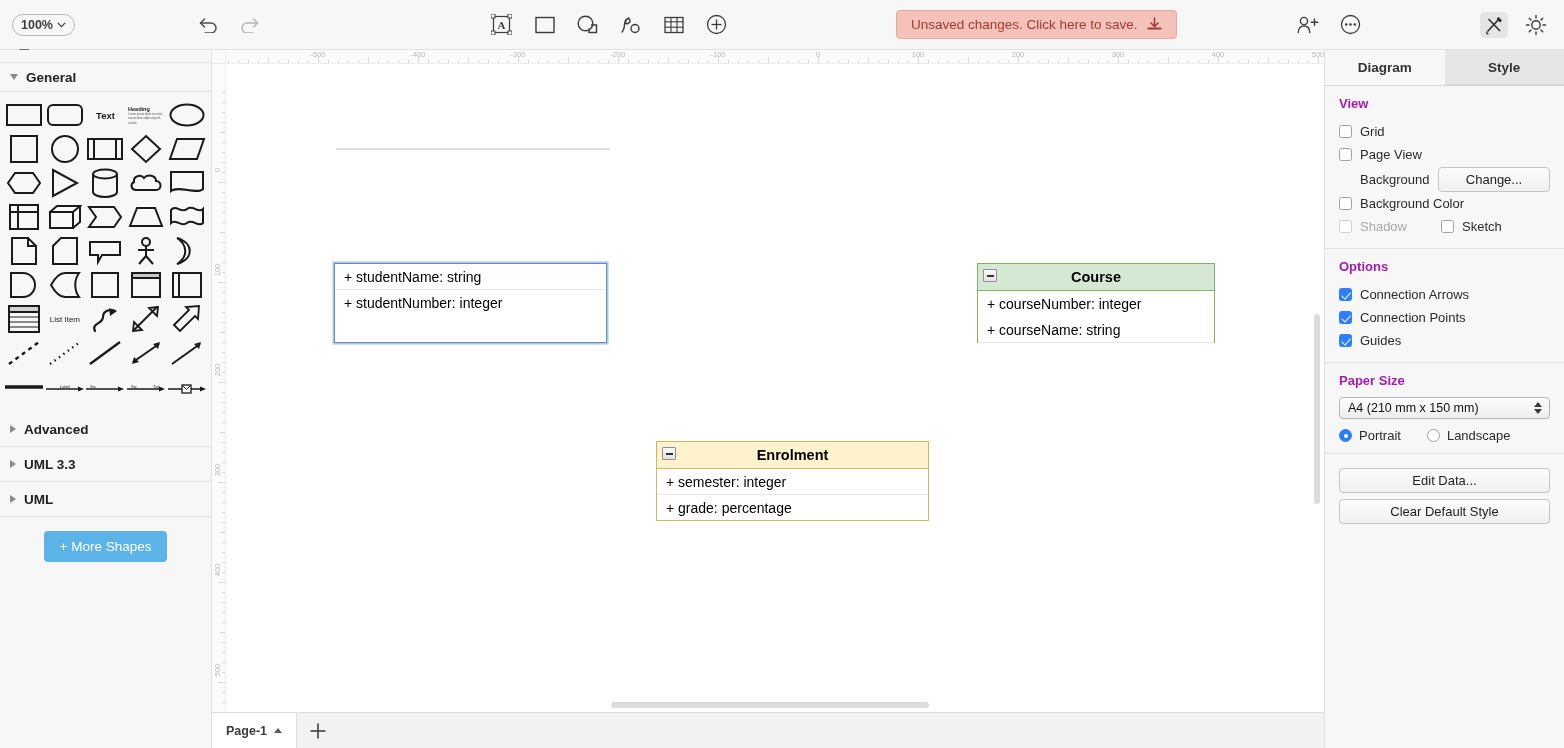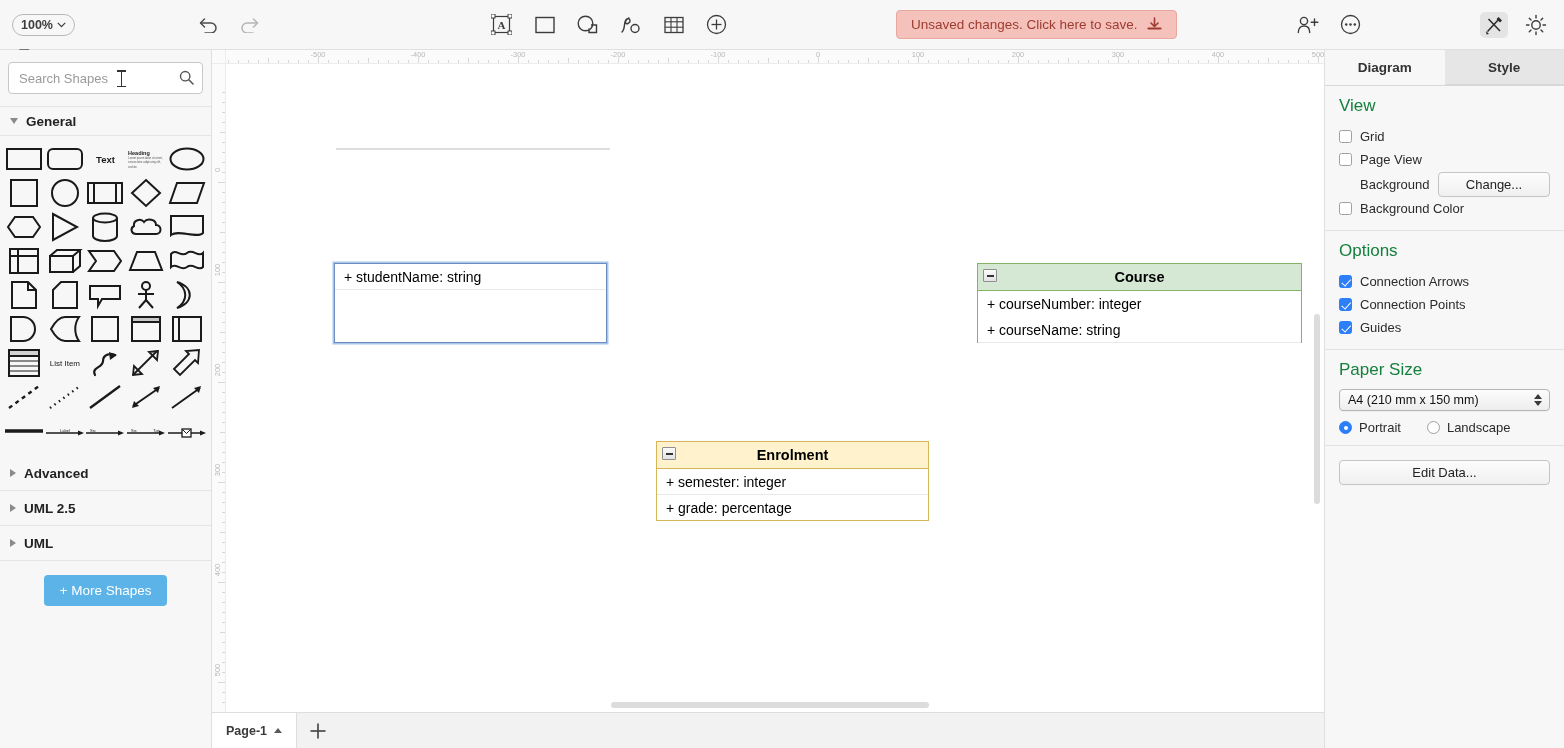--- a/index.html
+++ b/index.html
@@ -417,18 +417,6 @@
   </div>
 
   <div class="sidebar">
-    <div class="search-wrap">
-      <div class="search-box">
-        <input type="text" placeholder="Search Shapes" style="">
-        <span class="search-caret"></span>
-        <span class="search-ico">
-          <svg width="15" height="15" viewBox="0 0 15 15">
-              <circle cx="6.2" cy="6.2" r="4.7" fill="none" stroke="#555" stroke-width="1.4"></circle>
-              <line x1="9.8" y1="9.8" x2="14" y2="14" stroke="#555" stroke-width="1.6" stroke-linecap="round"></line>
-            </svg>
-        </span>
-      </div>
-    </div>
 
     <div class="sec-header first">
       <span class="tri down"></span>

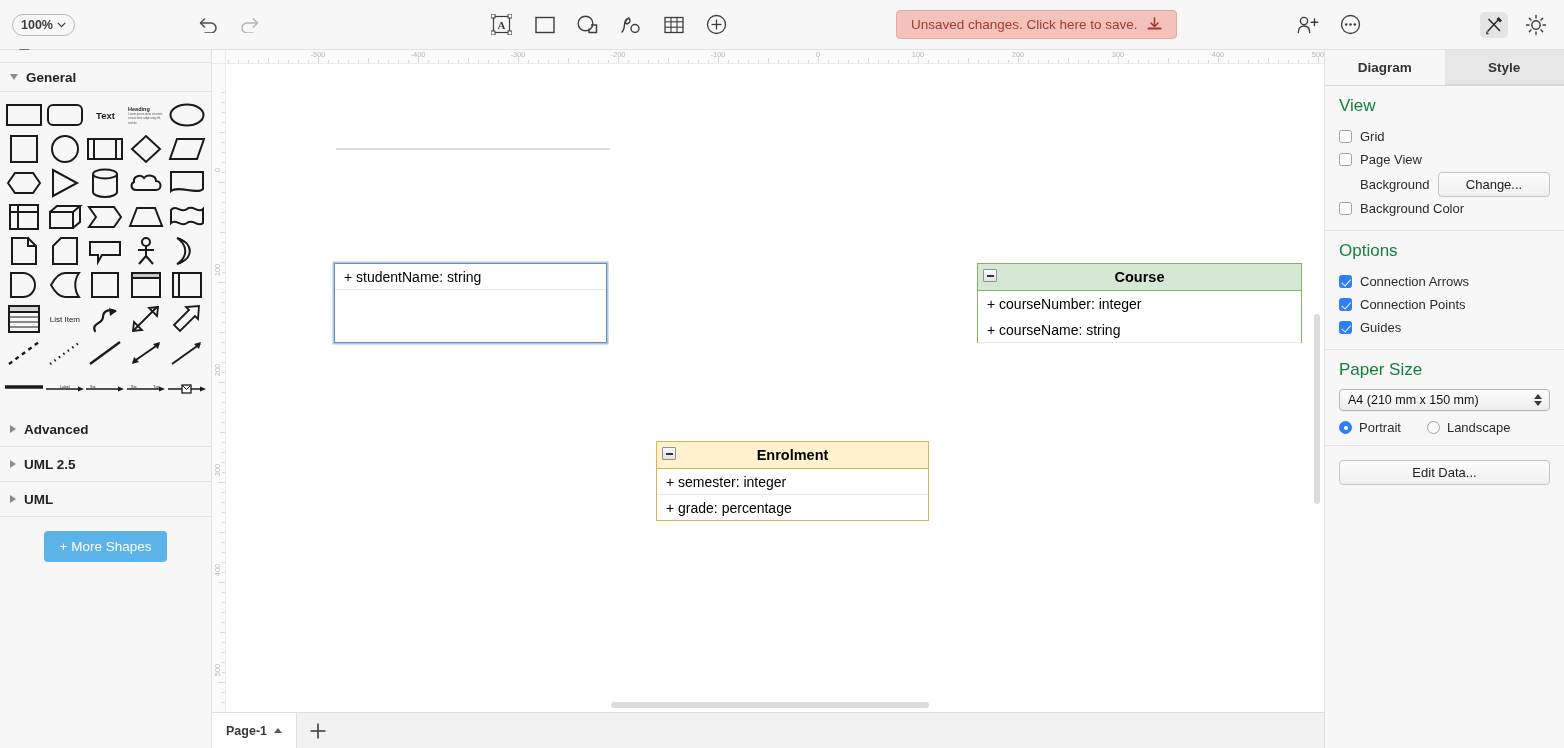--- a/index.html
+++ b/index.html
@@ -198,7 +198,7 @@
   }
   .rtab.active { background: #f7f7f7; border-bottom: 1px solid transparent; }
   .rsec { padding: 10px 14px 10px 14px; border-bottom: 1px solid #e2e2e2; }
-  .rsec-title { font-size: 17px; font-weight: normal; color: #15803d; margin-bottom: 9px; }
+  .rsec-title { font-size: 13px; font-weight: bold; color: #a21caf; margin-bottom: 9px; }
   .chk-row { display: flex; align-items: center; gap: 8px; height: 23px; font-size: 13px; color: #2b2b2b; }
   .chk {
     width: 13px; height: 13px; border: 1px solid #a0a0a0; border-radius: 2.5px;

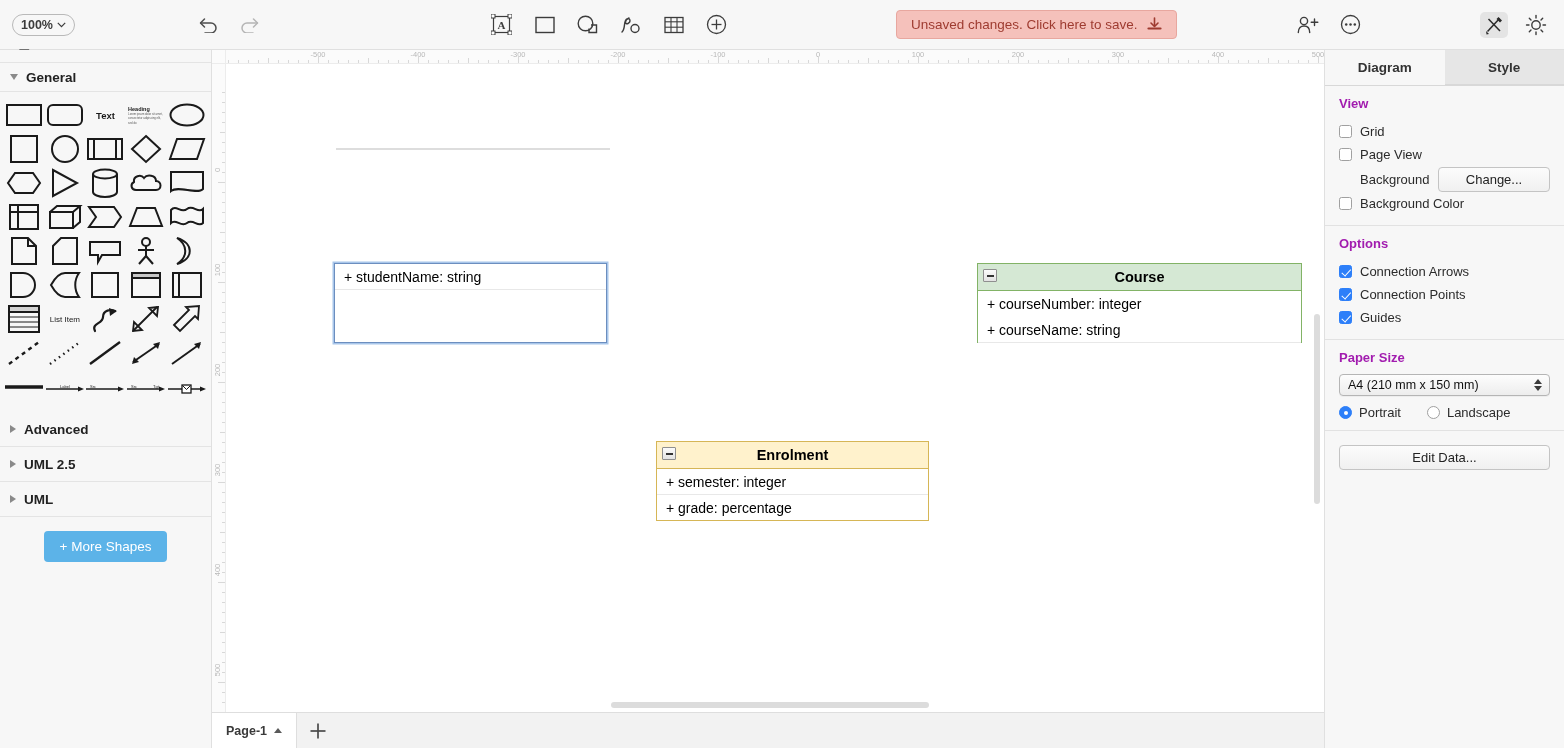--- a/index.html
+++ b/index.html
@@ -1098,6 +1098,13 @@
         <span class="chk"></span>
         <span>Background Color</span>
       </div>
+      <div class="chk-row">
+        <span class="chk dim"></span>
+        <span class="lbl-dim">Shadow</span>
+        <span style="width:18px"></span>
+        <span class="chk"></span>
+        <span>Sketch</span>
+      </div>
     </div>
 
     <div class="rsec">

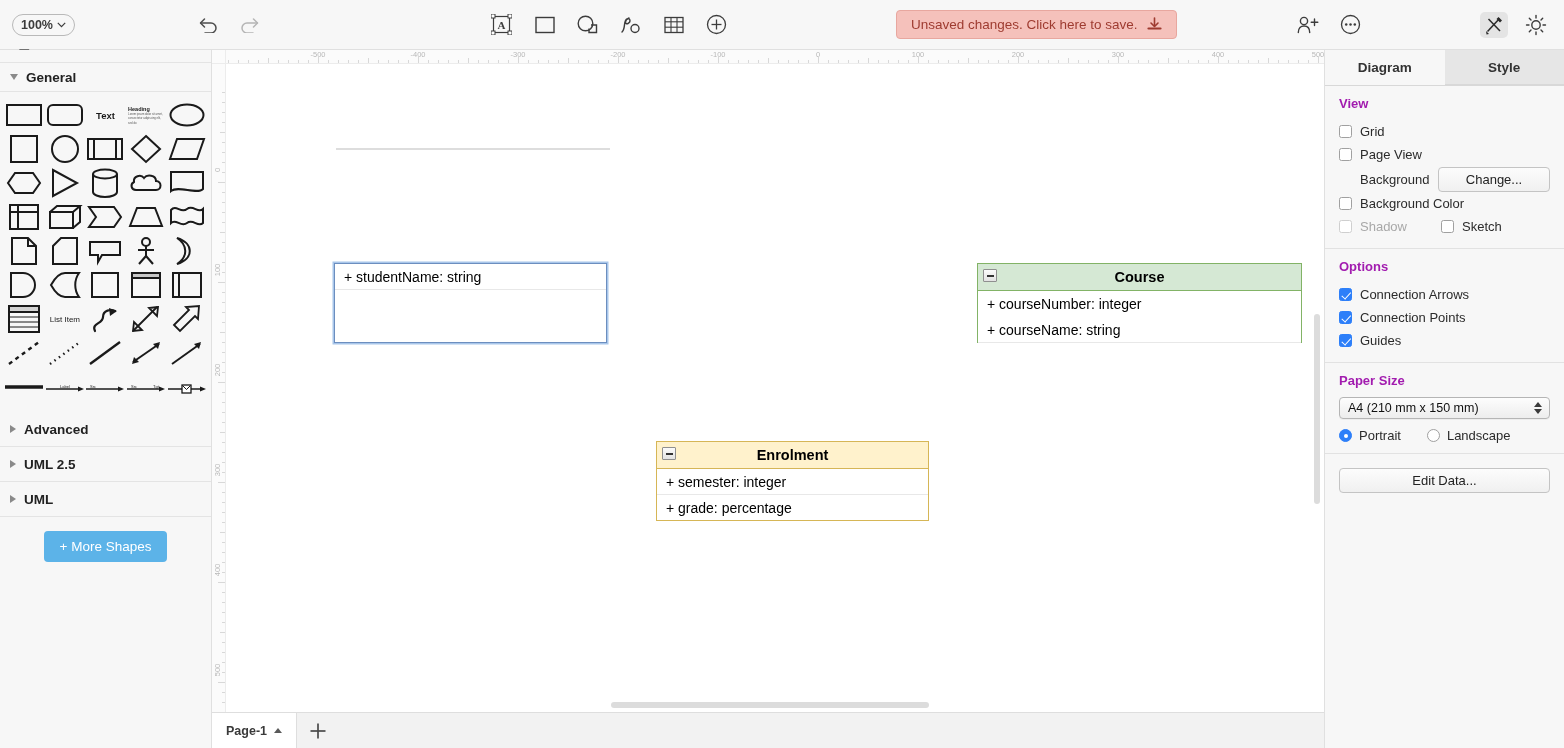--- a/index.html
+++ b/index.html
@@ -1047,7 +1047,7 @@
         <div class="uml-row mid">+ studentName: string</div>
       </div>
 
-      <div class="uml" id="shape-1" style="left: 751px; top: 199px; width: 325px; height: 80px; border-color: rgb(130, 179, 102);">
+      <div class="uml" id="shape-1" style="left: 751px; top: 199px; width: 238px; height: 80px; border-color: rgb(130, 179, 102);">
         <div class="uml-head" id="shape-1-head" style="background: rgb(213, 232, 212); border-bottom-color: rgb(130, 179, 102);">
           <span class="uml-collapse">
               <i></i>

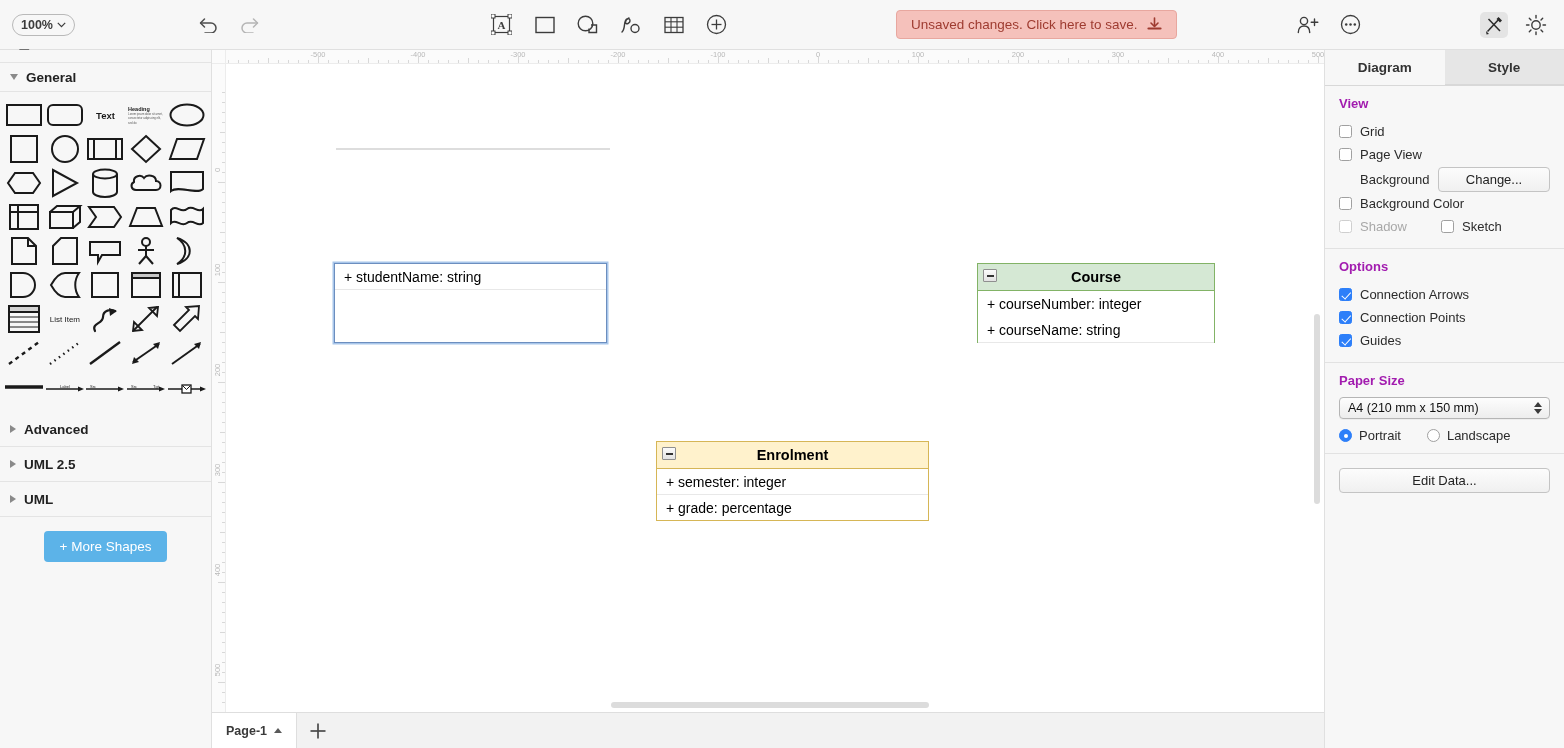--- a/index.html
+++ b/index.html
@@ -1045,6 +1045,7 @@
       <div class="uml-shadow" style="left:110px; top:84px; width:274px; height:2px;"></div>
       <div class="uml selected" id="shape-0" style="left: 108px; top: 199px; width: 273px; height: 80px; border-color: rgb(108, 142, 191);">
         <div class="uml-row mid">+ studentName: string</div>
+        <div class="uml-row">+ studentNumber: integer</div>
       </div>
 
       <div class="uml" id="shape-1" style="left: 751px; top: 199px; width: 238px; height: 80px; border-color: rgb(130, 179, 102);">

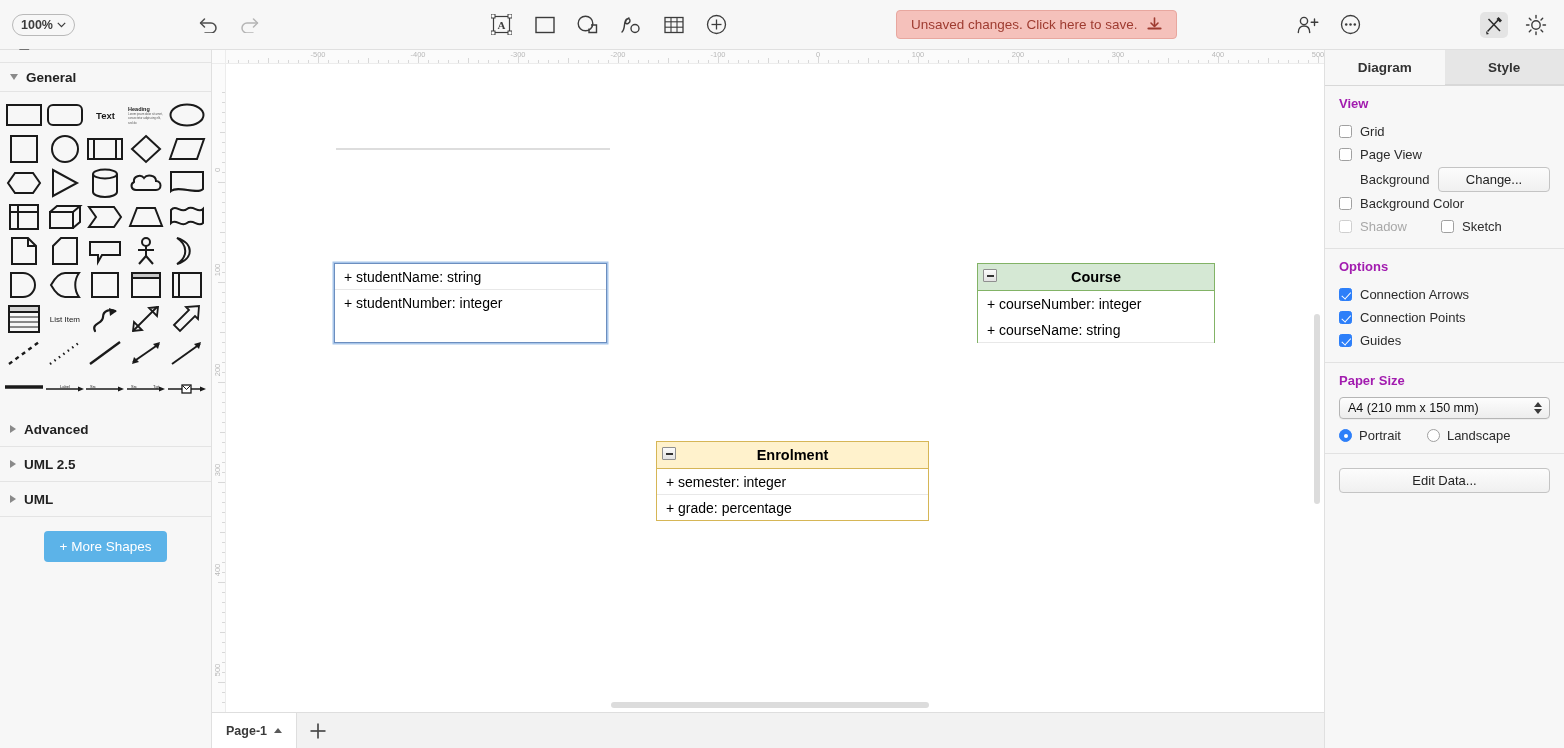--- a/index.html
+++ b/index.html
@@ -697,7 +697,7 @@
     </div>
     <div class="sec-row">
       <span class="tri right"></span>
-      <span>UML 2.5</span>
+      <span>UML 3.3</span>
     </div>
     <div class="sec-row">
       <span class="tri right"></span>

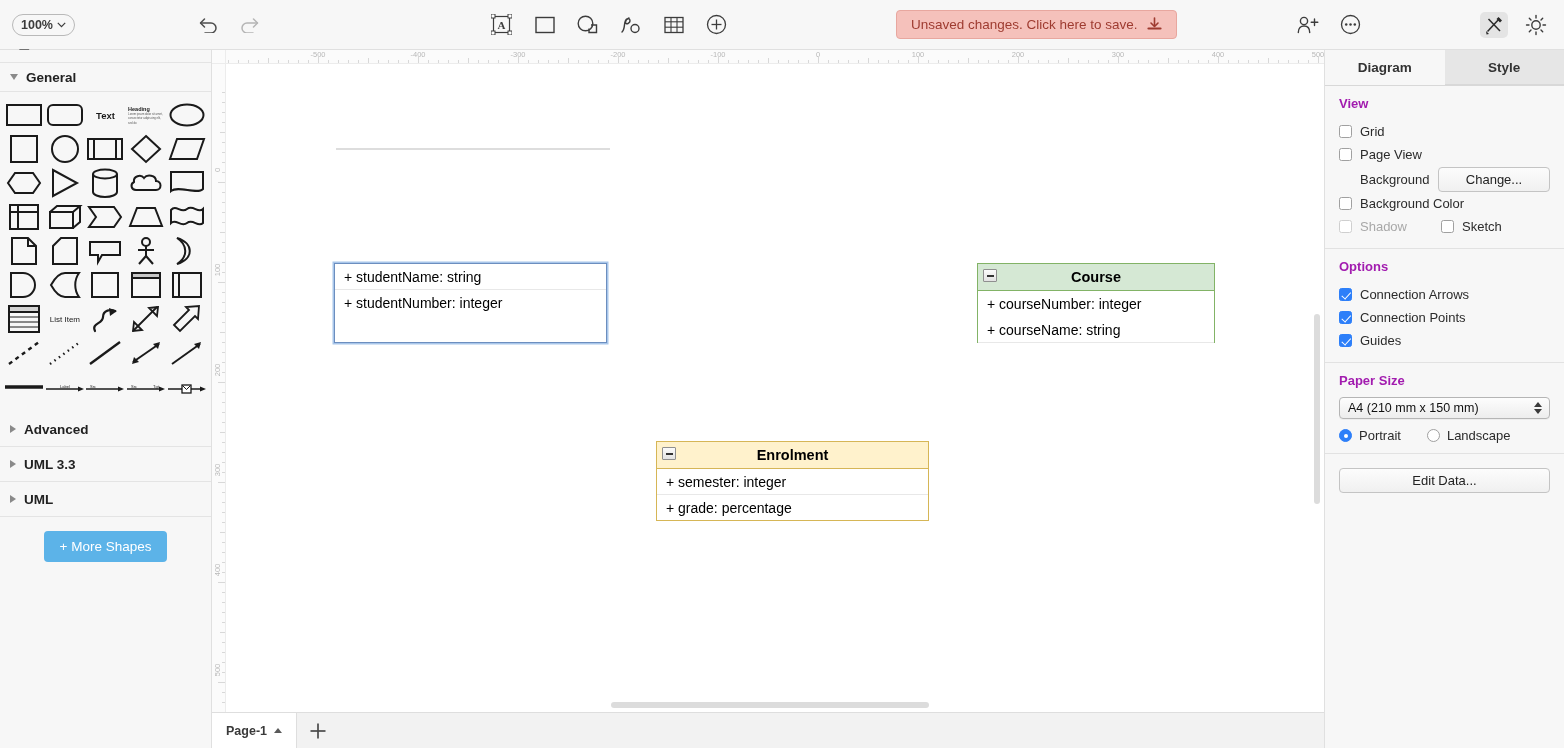--- a/index.html
+++ b/index.html
@@ -1144,6 +1144,7 @@
 
     <div class="rsec" style="border-bottom:0; padding-top:14px;">
       <button class="btn-std wide-btn">Edit Data...</button>
+      <button class="btn-std wide-btn">Clear Default Style</button>
     </div>
   </div>
 

